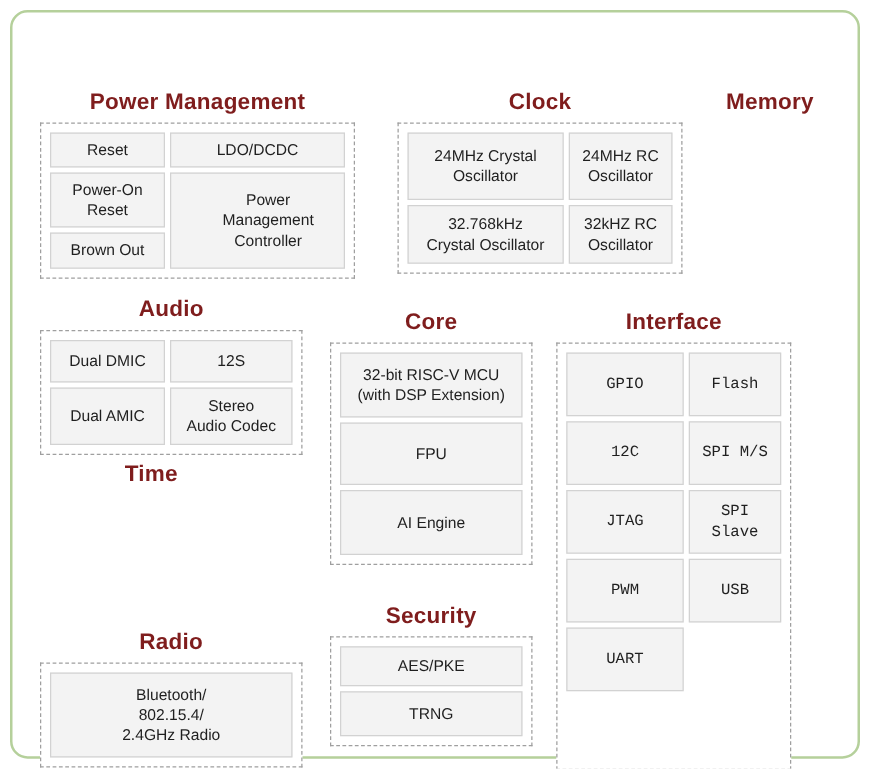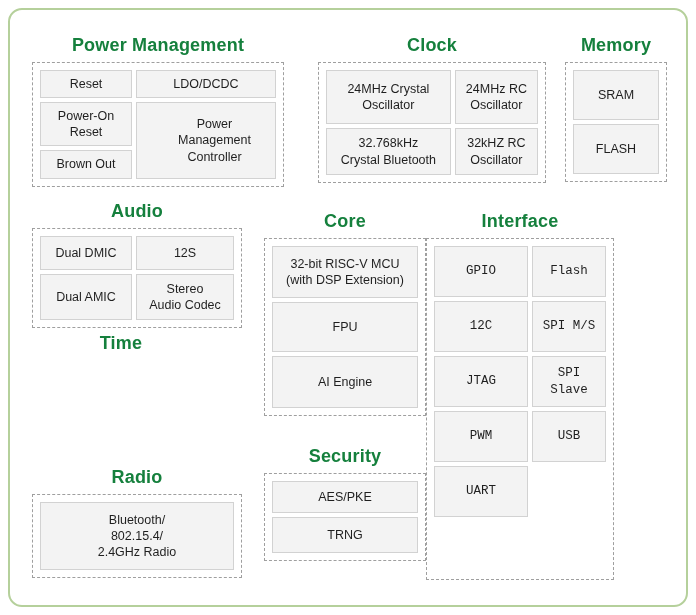--- a/index.html
+++ b/index.html
@@ -30,10 +30,11 @@
     line-height: 22px;
     margin-bottom: 6px;
     text-align: center;
-    color: #15803d;
+    color: #7f1d1d;
     font-size: 18px;
     font-weight: 600;
     letter-spacing: 0.2px;
+    margin-top: 36px;
   }
   .dashed-box {
     border: 1px dashed #9f9f9f;

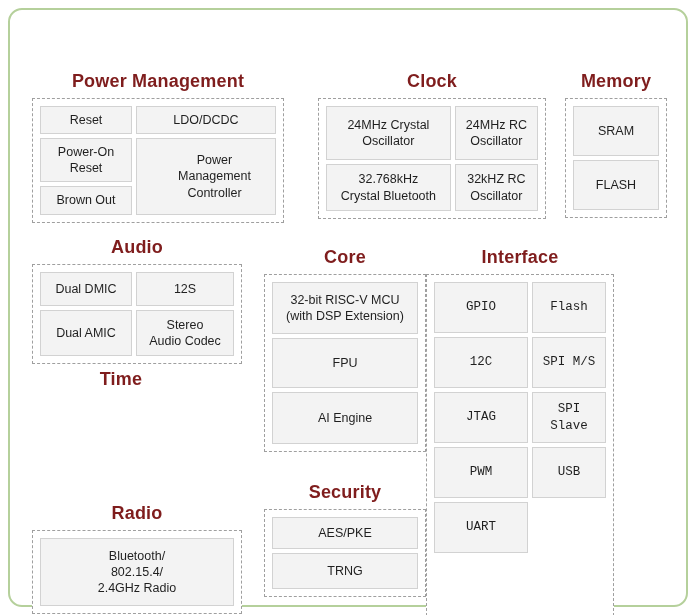--- a/index.html
+++ b/index.html
@@ -120,10 +120,6 @@
 
   <div class="section pos-memory">
     <div class="section-title">Memory</div>
-    <div class="dashed-box grid-memory">
-      <div class="cell">SRAM</div>
-      <div class="cell">FLASH</div>
-    </div>
   </div>
 
   <div class="section pos-audio">

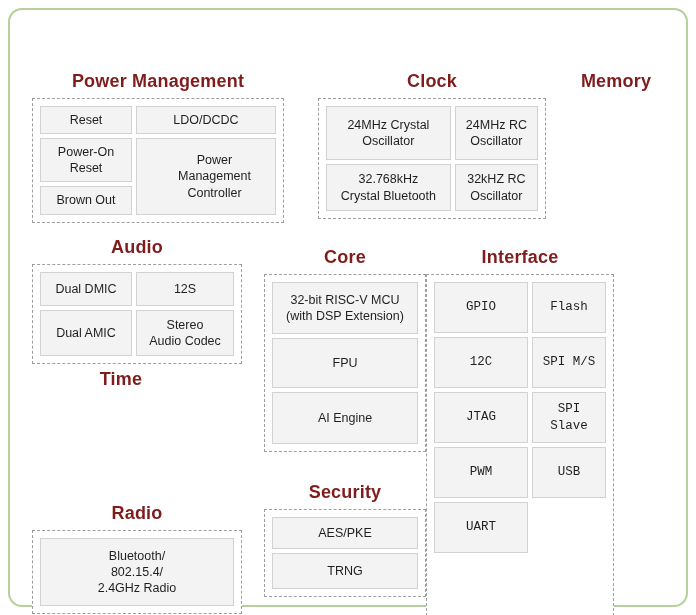--- a/index.html
+++ b/index.html
@@ -112,7 +112,7 @@
       <div class="cell">24MHz RC
 Oscillator</div>
       <div class="cell">32.768kHz
-Crystal Bluetooth</div>
+Crystal Oscillator</div>
       <div class="cell">32kHZ RC
 Oscillator</div>
     </div>

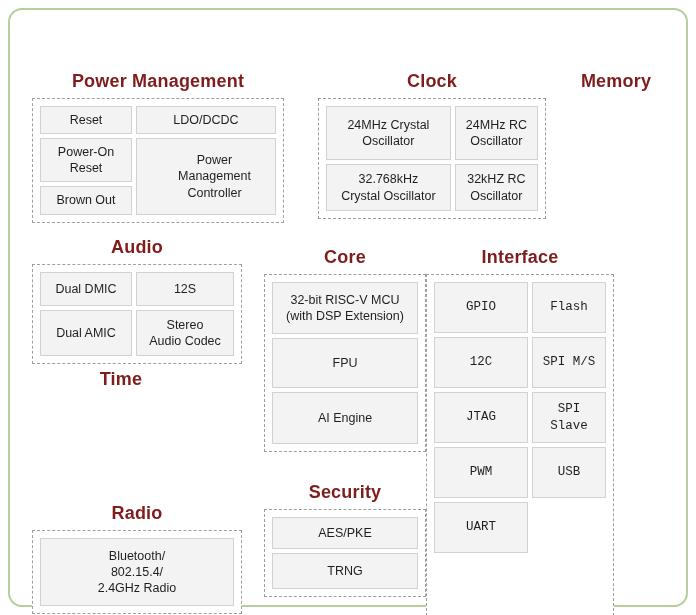--- a/index.html
+++ b/index.html
@@ -79,7 +79,7 @@
   .pos-memory { left: 565px; top: 34px;  width: 102px; }
   .pos-audio  { left: 32px;  top: 200px; width: 210px; }
   .pos-core   { left: 264px; top: 210px; width: 162px; }
-  .pos-iface  { left: 426px; top: 210px; width: 188px; }
+  .pos-iface  { left: 445px; top: 210px; width: 188px; }
   .pos-time   { left: 16px;  top: 332px; width: 210px; }
   .pos-radio  { left: 32px;  top: 466px; width: 210px; }
   .pos-sec    { left: 264px; top: 445px; width: 162px; }

